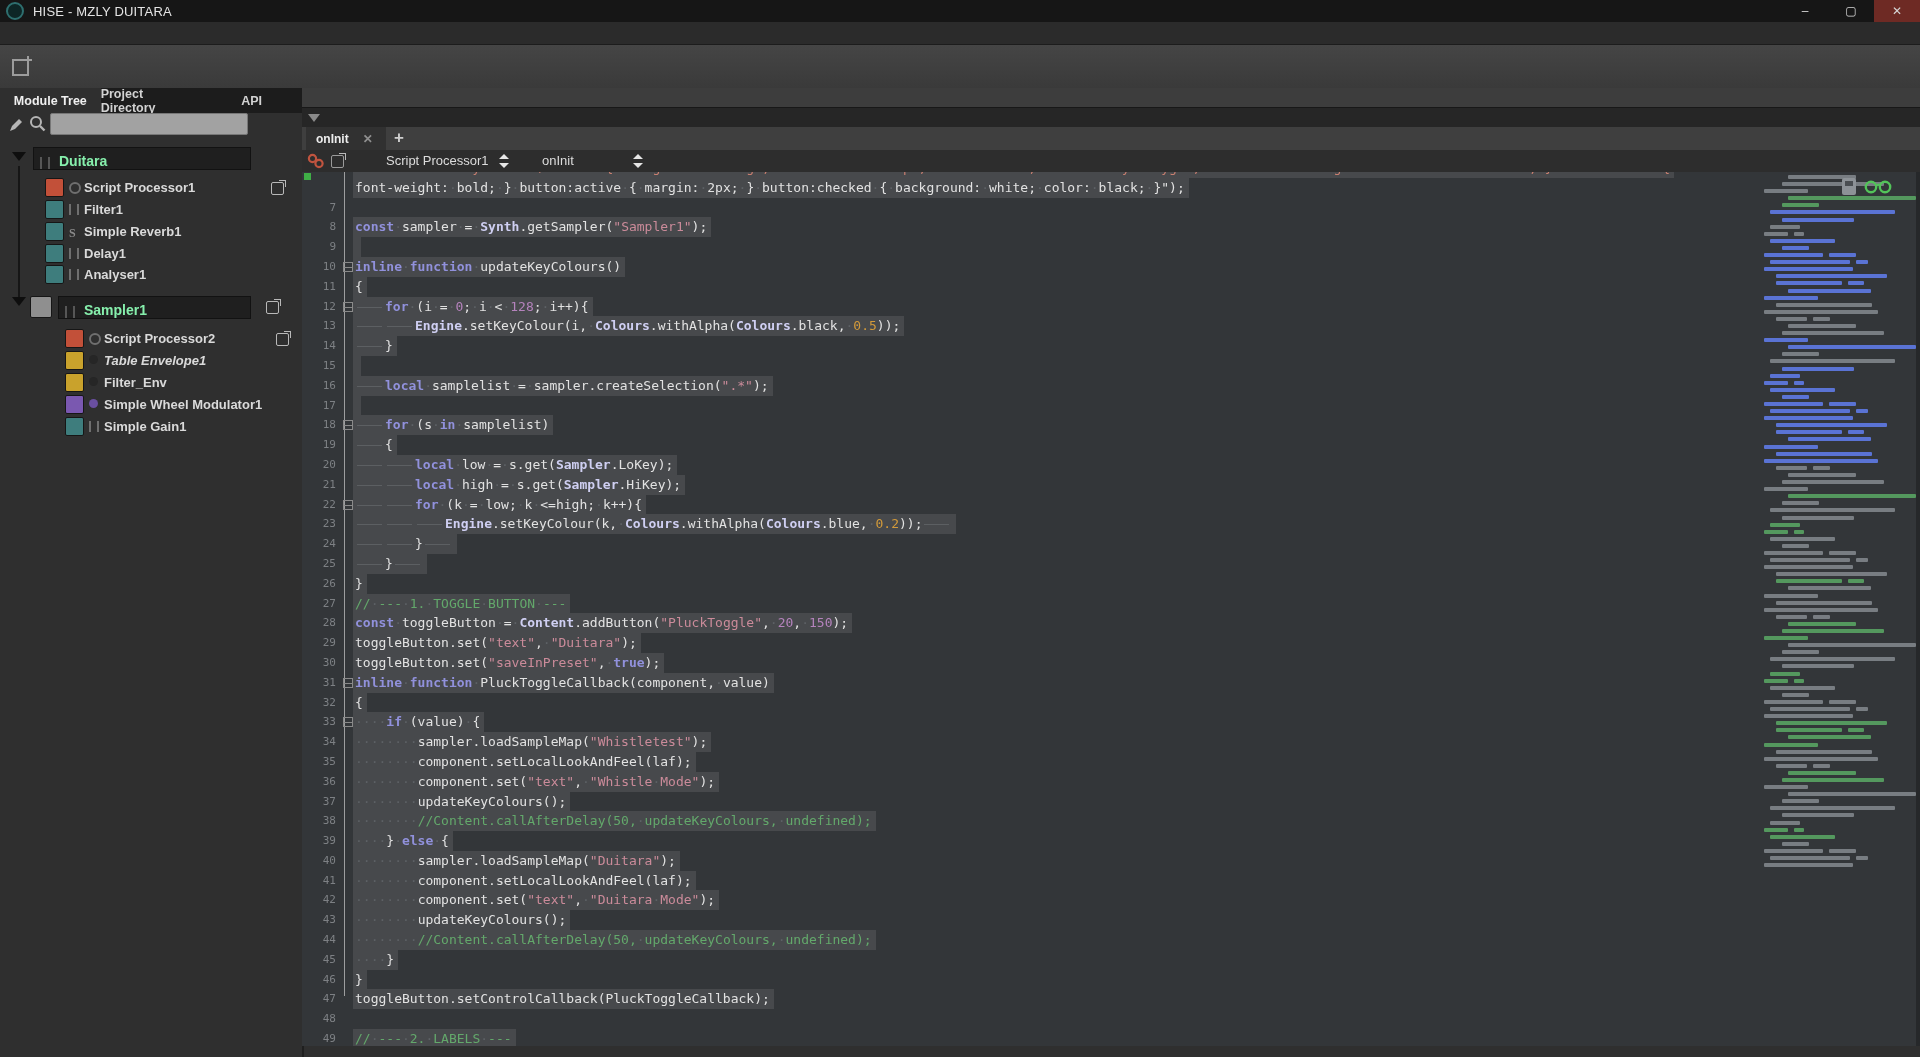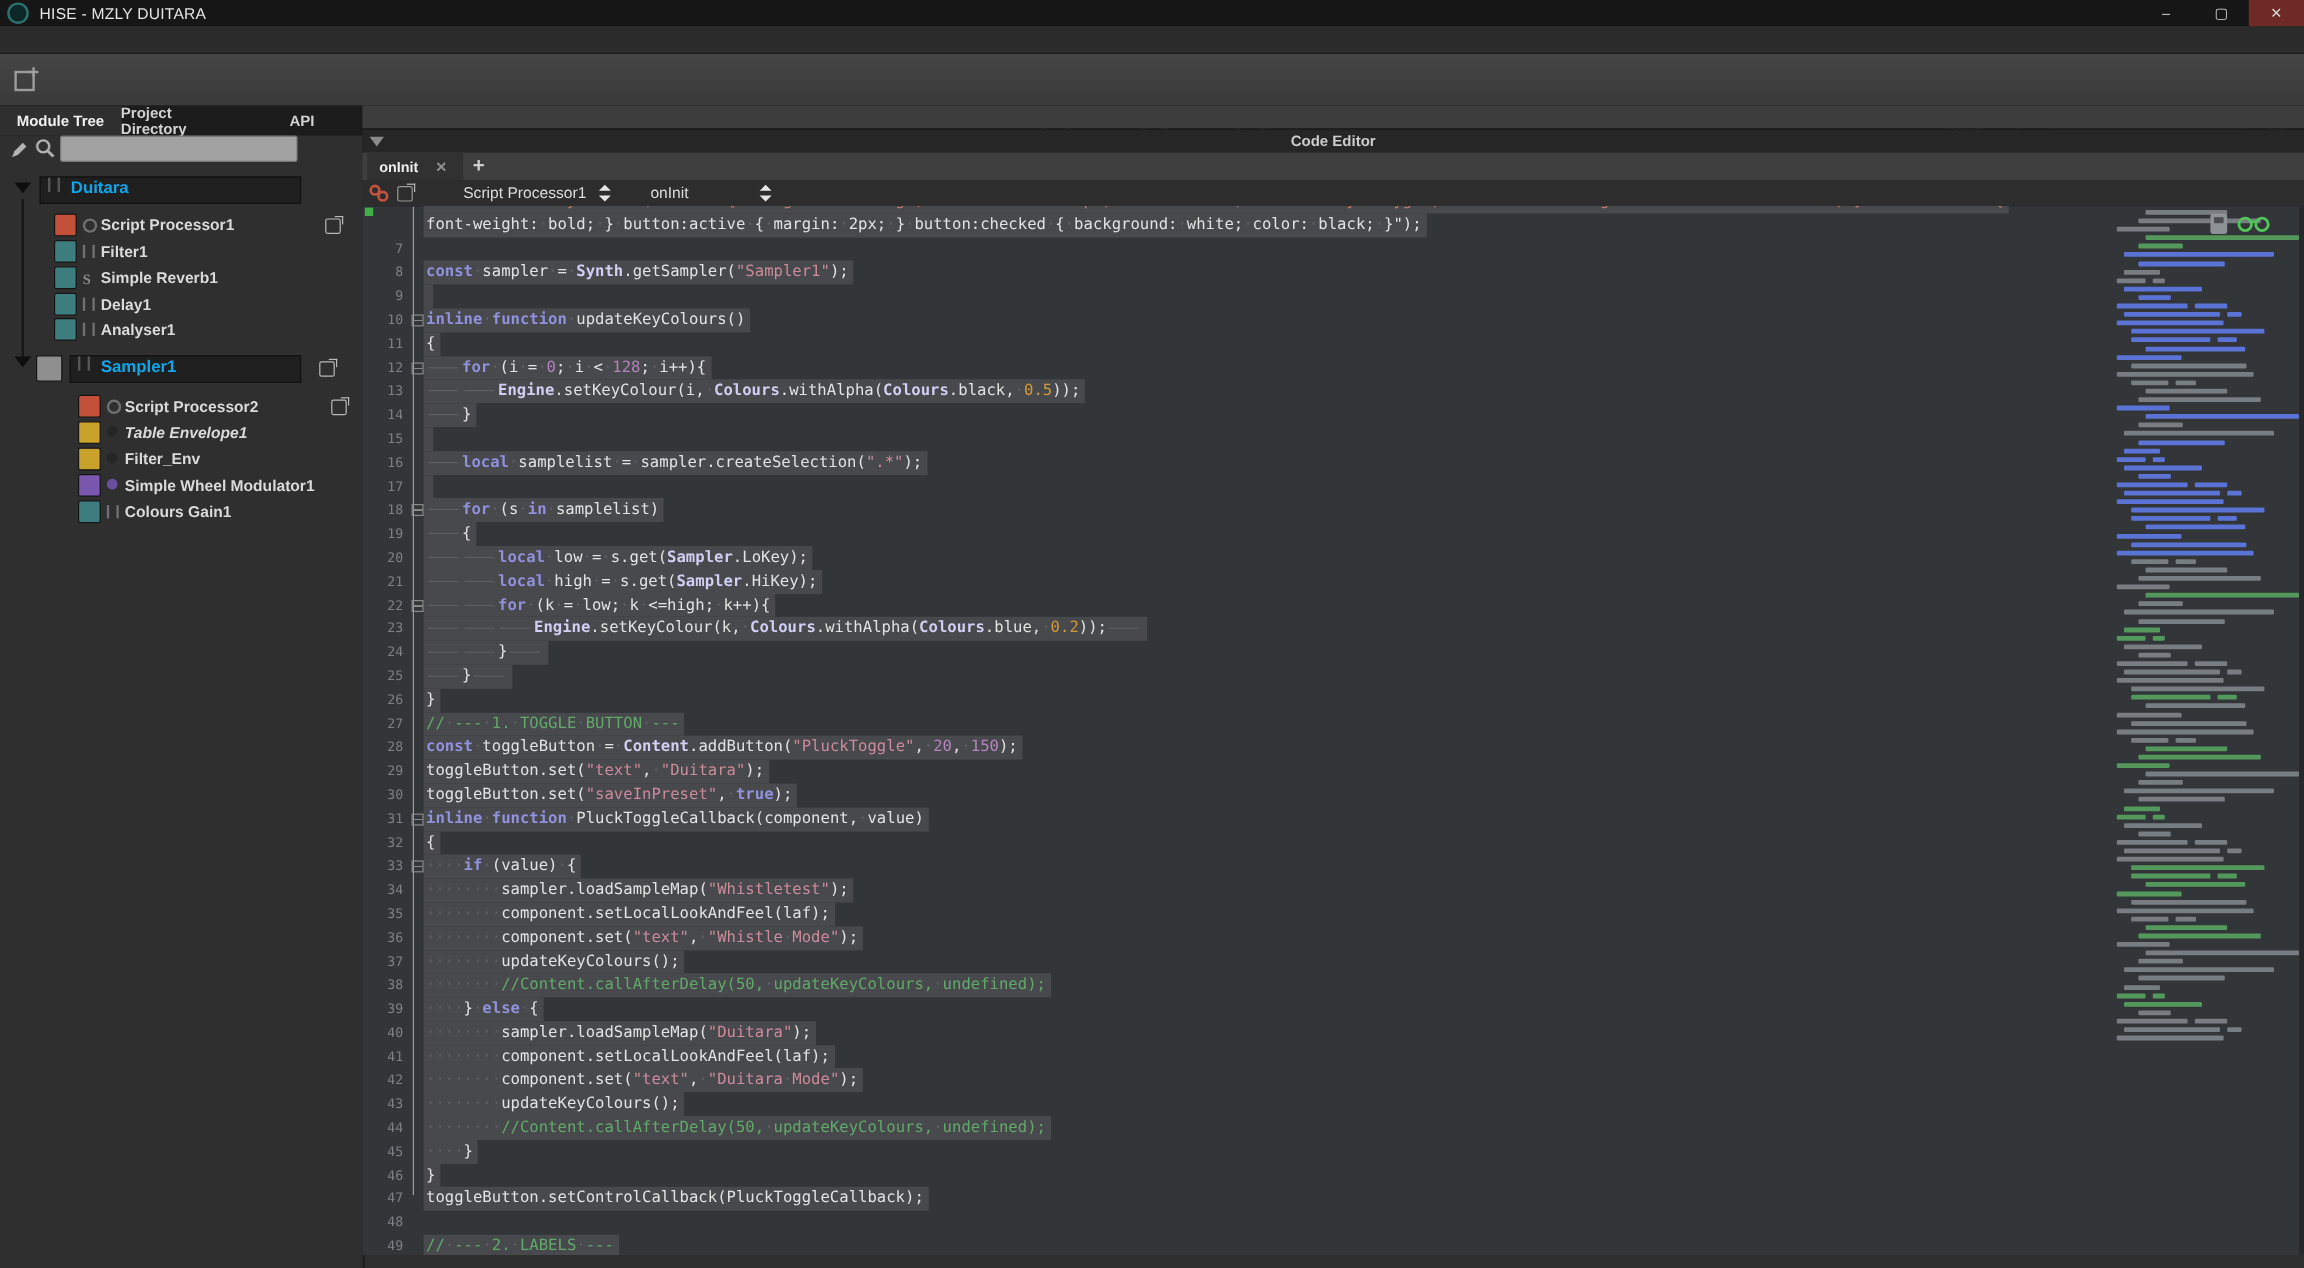--- a/index.html
+++ b/index.html
@@ -281,7 +281,6 @@
   <div class="cp-strip"></div>
   <div class="cp-header">
     <div class="tri"></div>
-    <div class="cp-title">Code Editor</div>
   </div>
   <div class="cp-tabs">
     <div class="cp-tab">

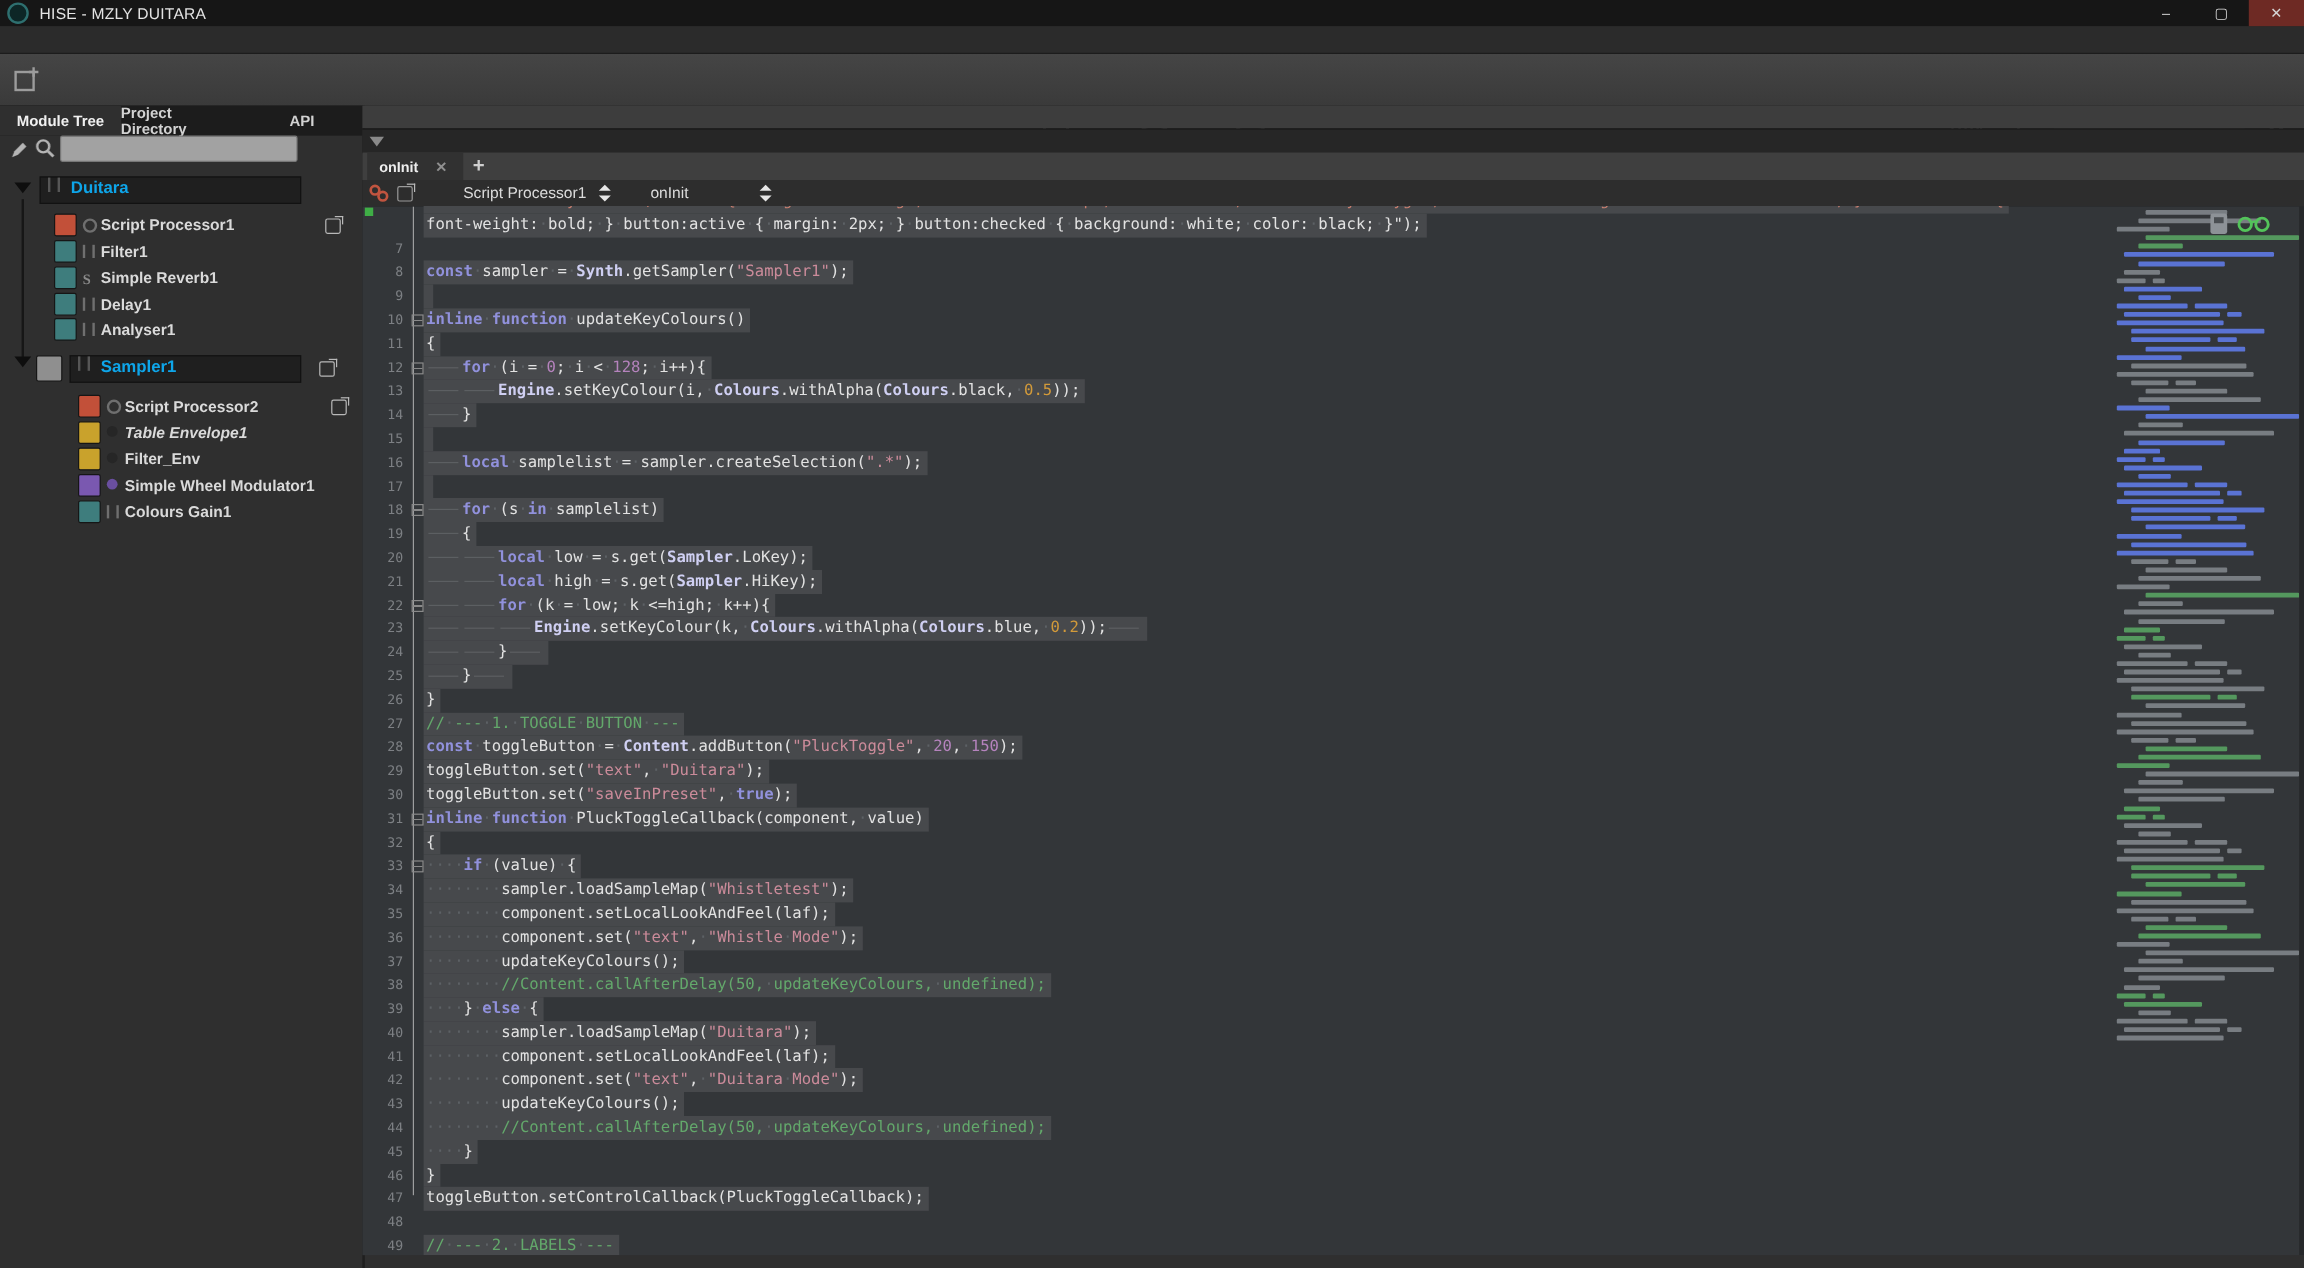--- a/index.html
+++ b/index.html
@@ -40,7 +40,7 @@
   .search-input{position:absolute;left:50px;top:25px;width:196px;height:20px;background:#a2a2a2;
     border:1px solid #777;border-radius:2px;}
   .tree-hdr{position:absolute;background:#1f1f1f;border:1px solid #121212;display:flex;
-    align-items:flex-start;color:#0ea5e9;font-weight:bold;font-size:14px;}
+    align-items:flex-end;color:#86efac;font-weight:bold;font-size:14px;}
   .grip{width:6px;height:12px;border-left:2px solid #565656;border-right:2px solid #565656;
     margin:0 9px 0 6px;flex:none;}
   .chip{position:absolute;border-radius:2px;border:1px solid #161616;}

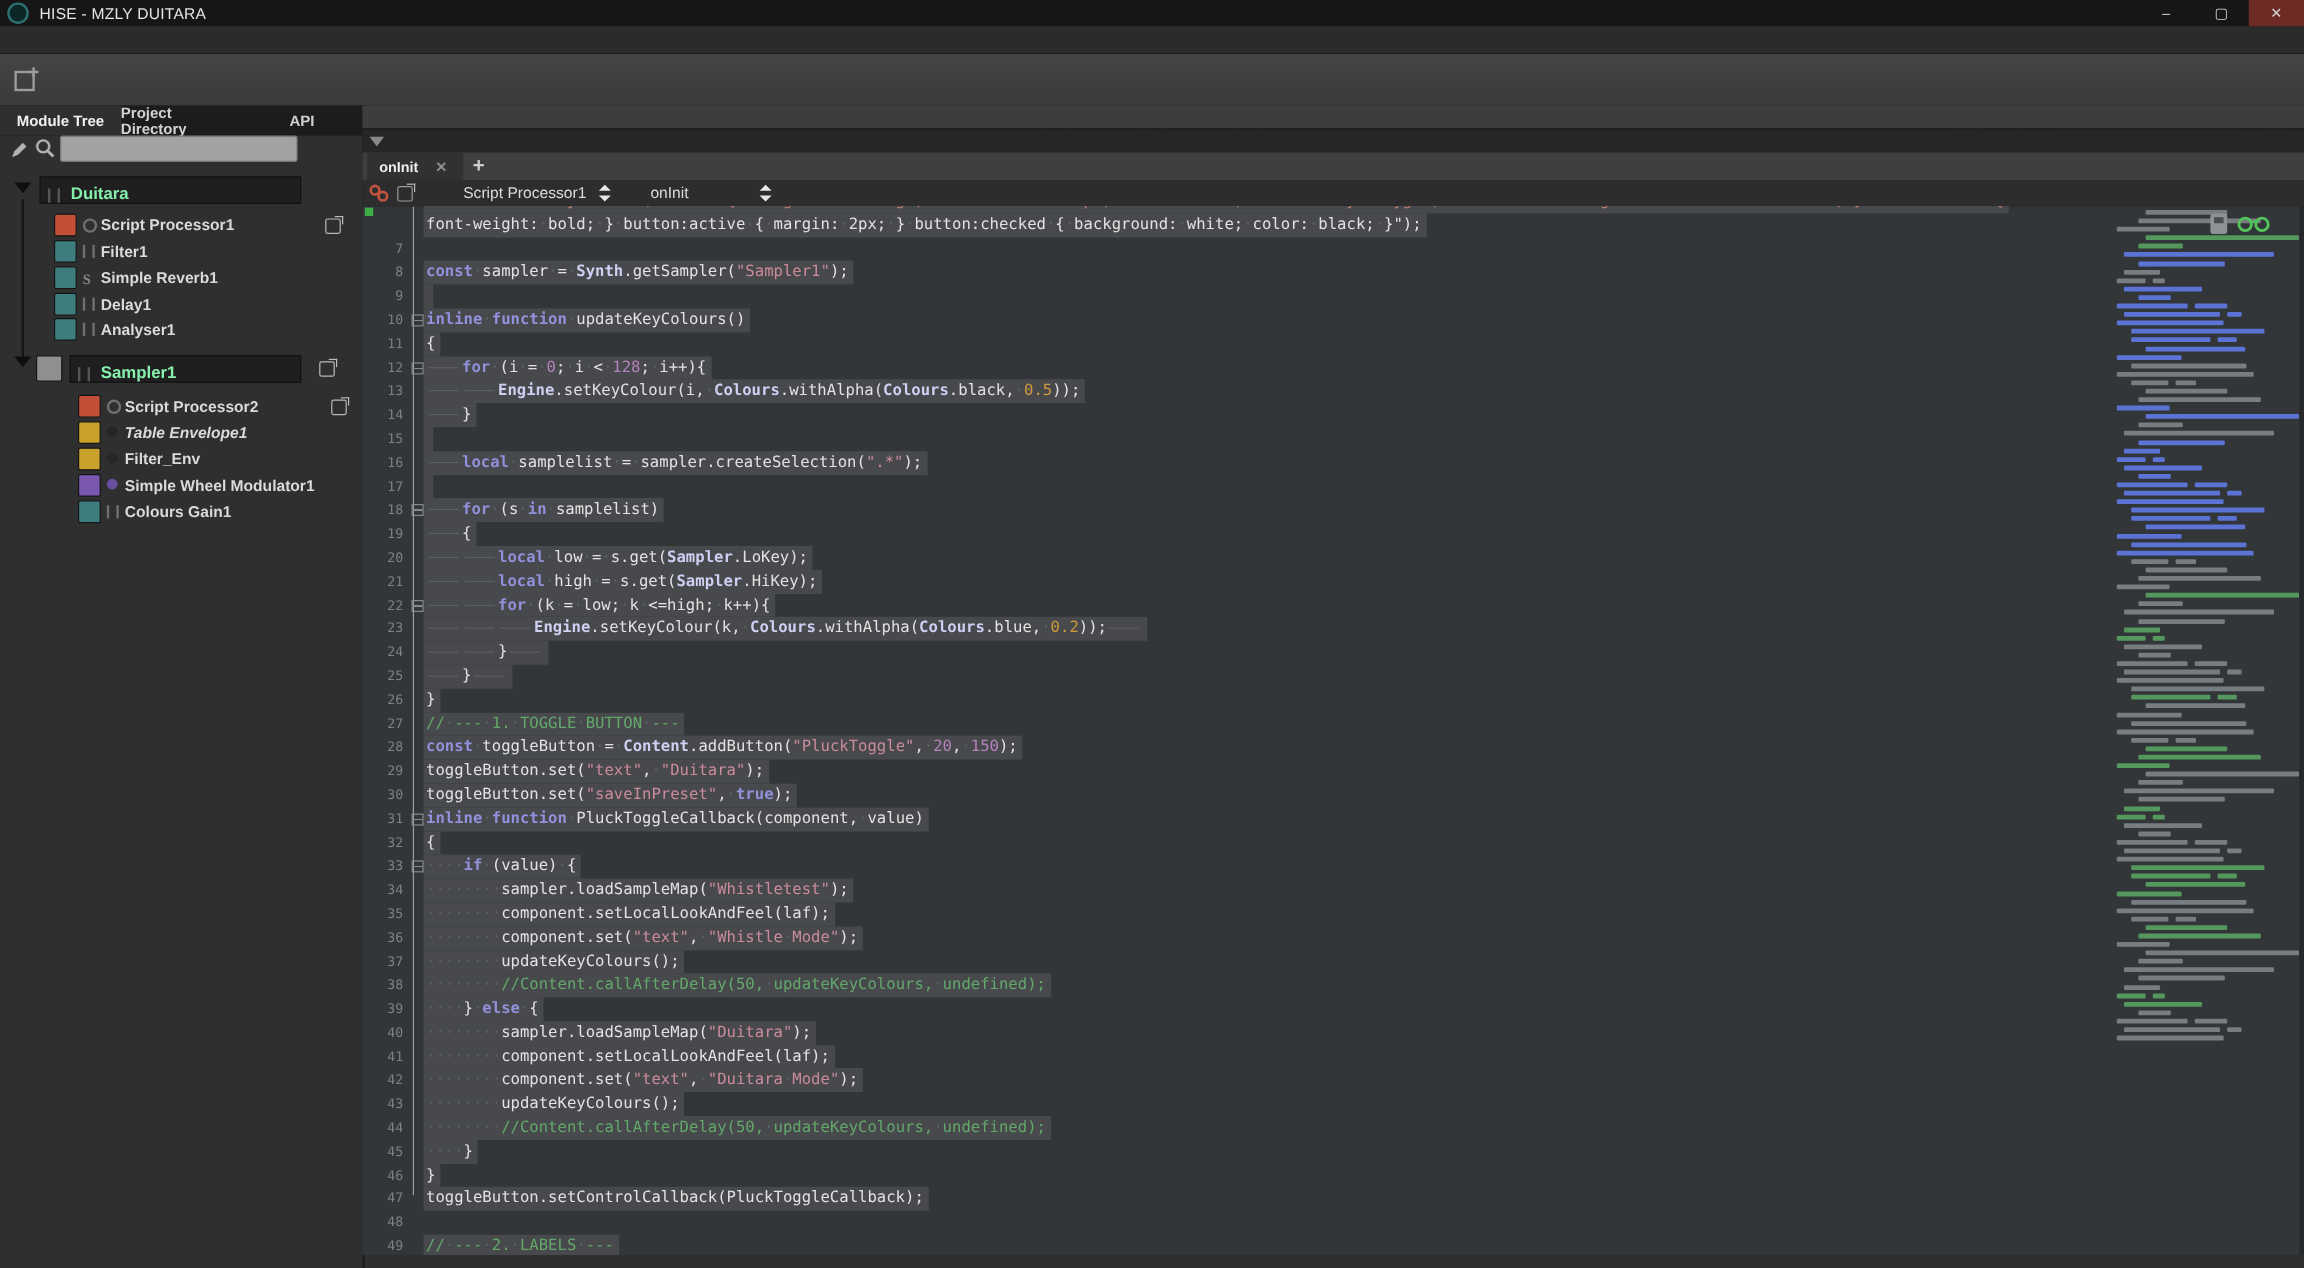--- a/index.html
+++ b/index.html
@@ -271,7 +271,7 @@
         <div class="tree-item-label" style="left: 104px; top: 309px;">Simple Wheel Modulator1</div>
         <div class="chip" style="left: 65px; top: 329px; width: 17px; height: 17px; background: rgb(62, 125, 125);"></div>
         <div class="gl-bars" style="left: 89px; top: 333px;"></div>
-        <div class="tree-item-label" style="left: 104px; top: 331px;">Colours Gain1</div>
+        <div class="tree-item-label" style="left: 104px; top: 331px;">Simple Gain1</div>
         <div class="tri-down" style="left: 12px; top: 64px;"></div>
         <div class="tree-vline" style="left: 18px; top: 78px; height: 132px;"></div>
         <div class="tri-down" style="left: 12px; top: 209px;"></div>

